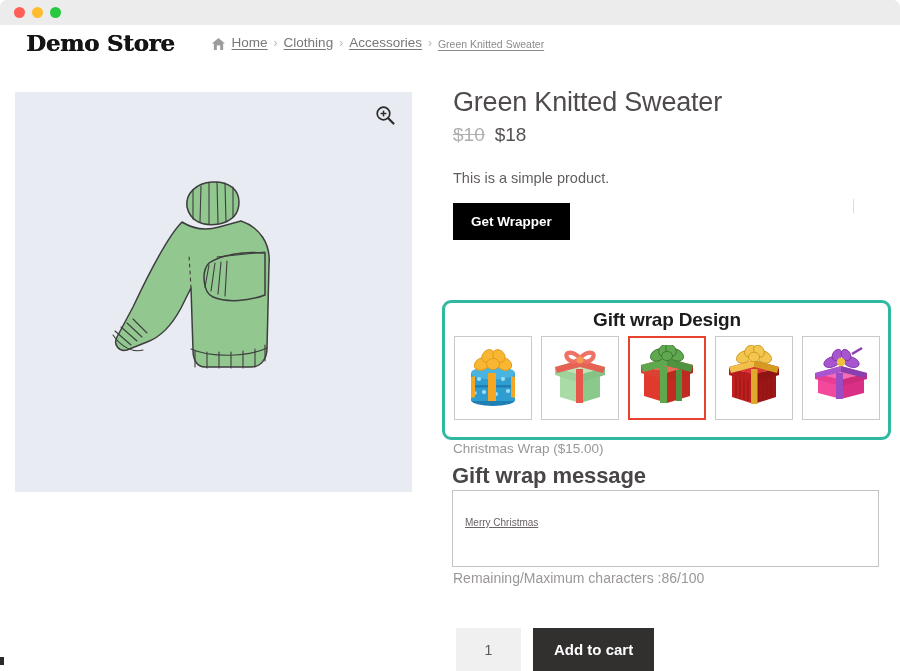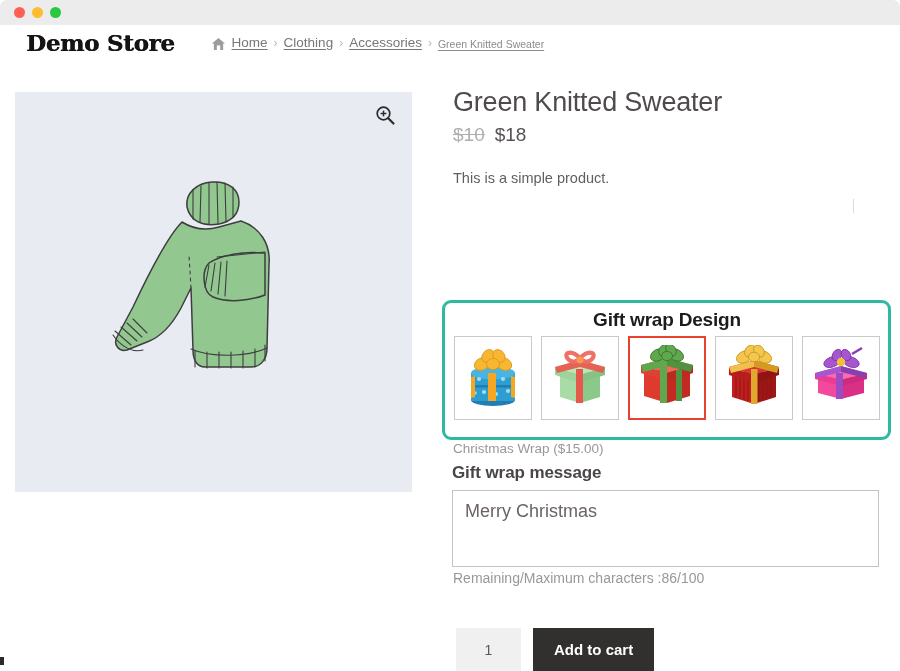--- a/index.html
+++ b/index.html
@@ -277,6 +277,7 @@
           <span class="price-new">$18</span>
         </div>
         <div class="short-desc">This is a simple product.</div>
+        <button class="btn-dark">Get Wrapper</button>
       </div>
 
       <div class="giftwrap-box">

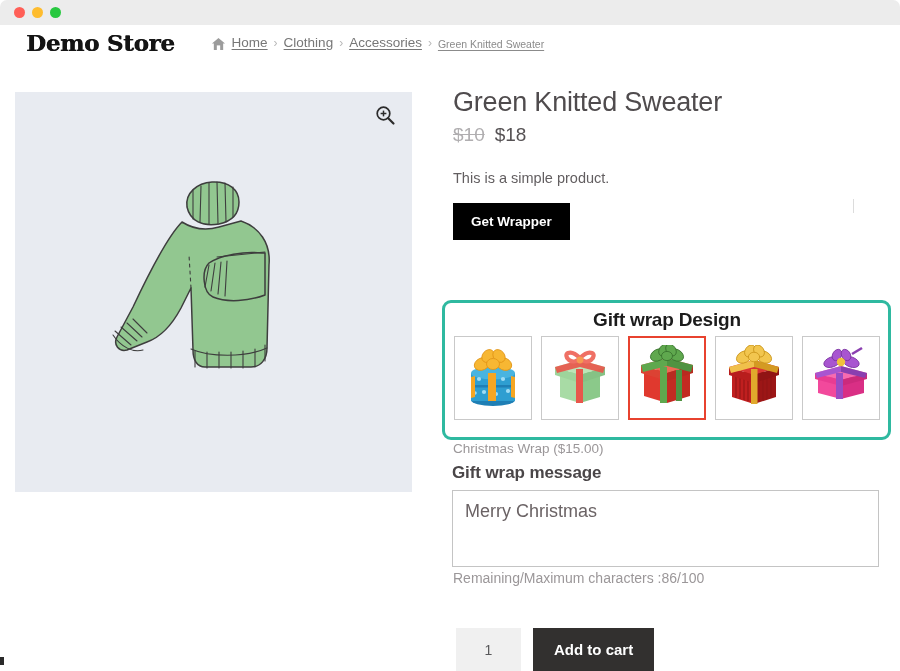--- a/index.html
+++ b/index.html
@@ -138,7 +138,7 @@
   
   .msg-title {
     position: absolute; left: 452px; top: 397px;
-    font-size: 17px; font-weight: 700; color: #4a4648;
+    font-size: 22px; font-weight: 700; color: #4a4648;
     letter-spacing: -0.1px;
   }
   .msg-area {

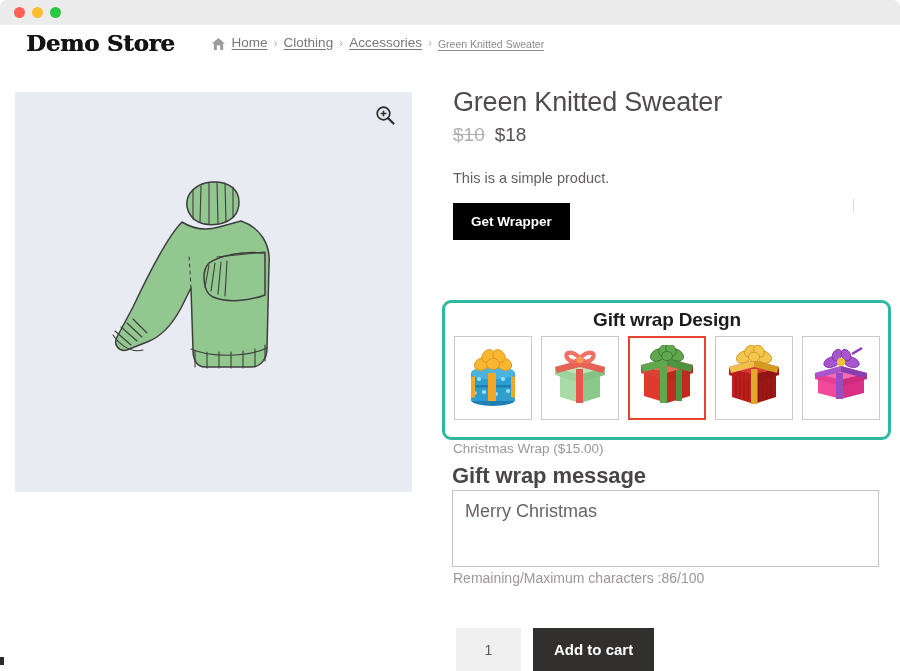--- a/index.html
+++ b/index.html
@@ -146,11 +146,12 @@
     width: 427px; height: 77px;
     border: 1px solid #c4c4c4;
     background: #fff;
-    padding: 10px 12px;
-    font-size: 18px; color: #6b6365;
+    padding: 26px 12px;
+    font-size: 10px; color: #6b6365;
     font-family: "Liberation Sans", sans-serif;
     resize: none;
     outline: none;
+    text-decoration: underline;
   }
   .msg-counter {
     position: absolute; left: 453px; top: 504px;

